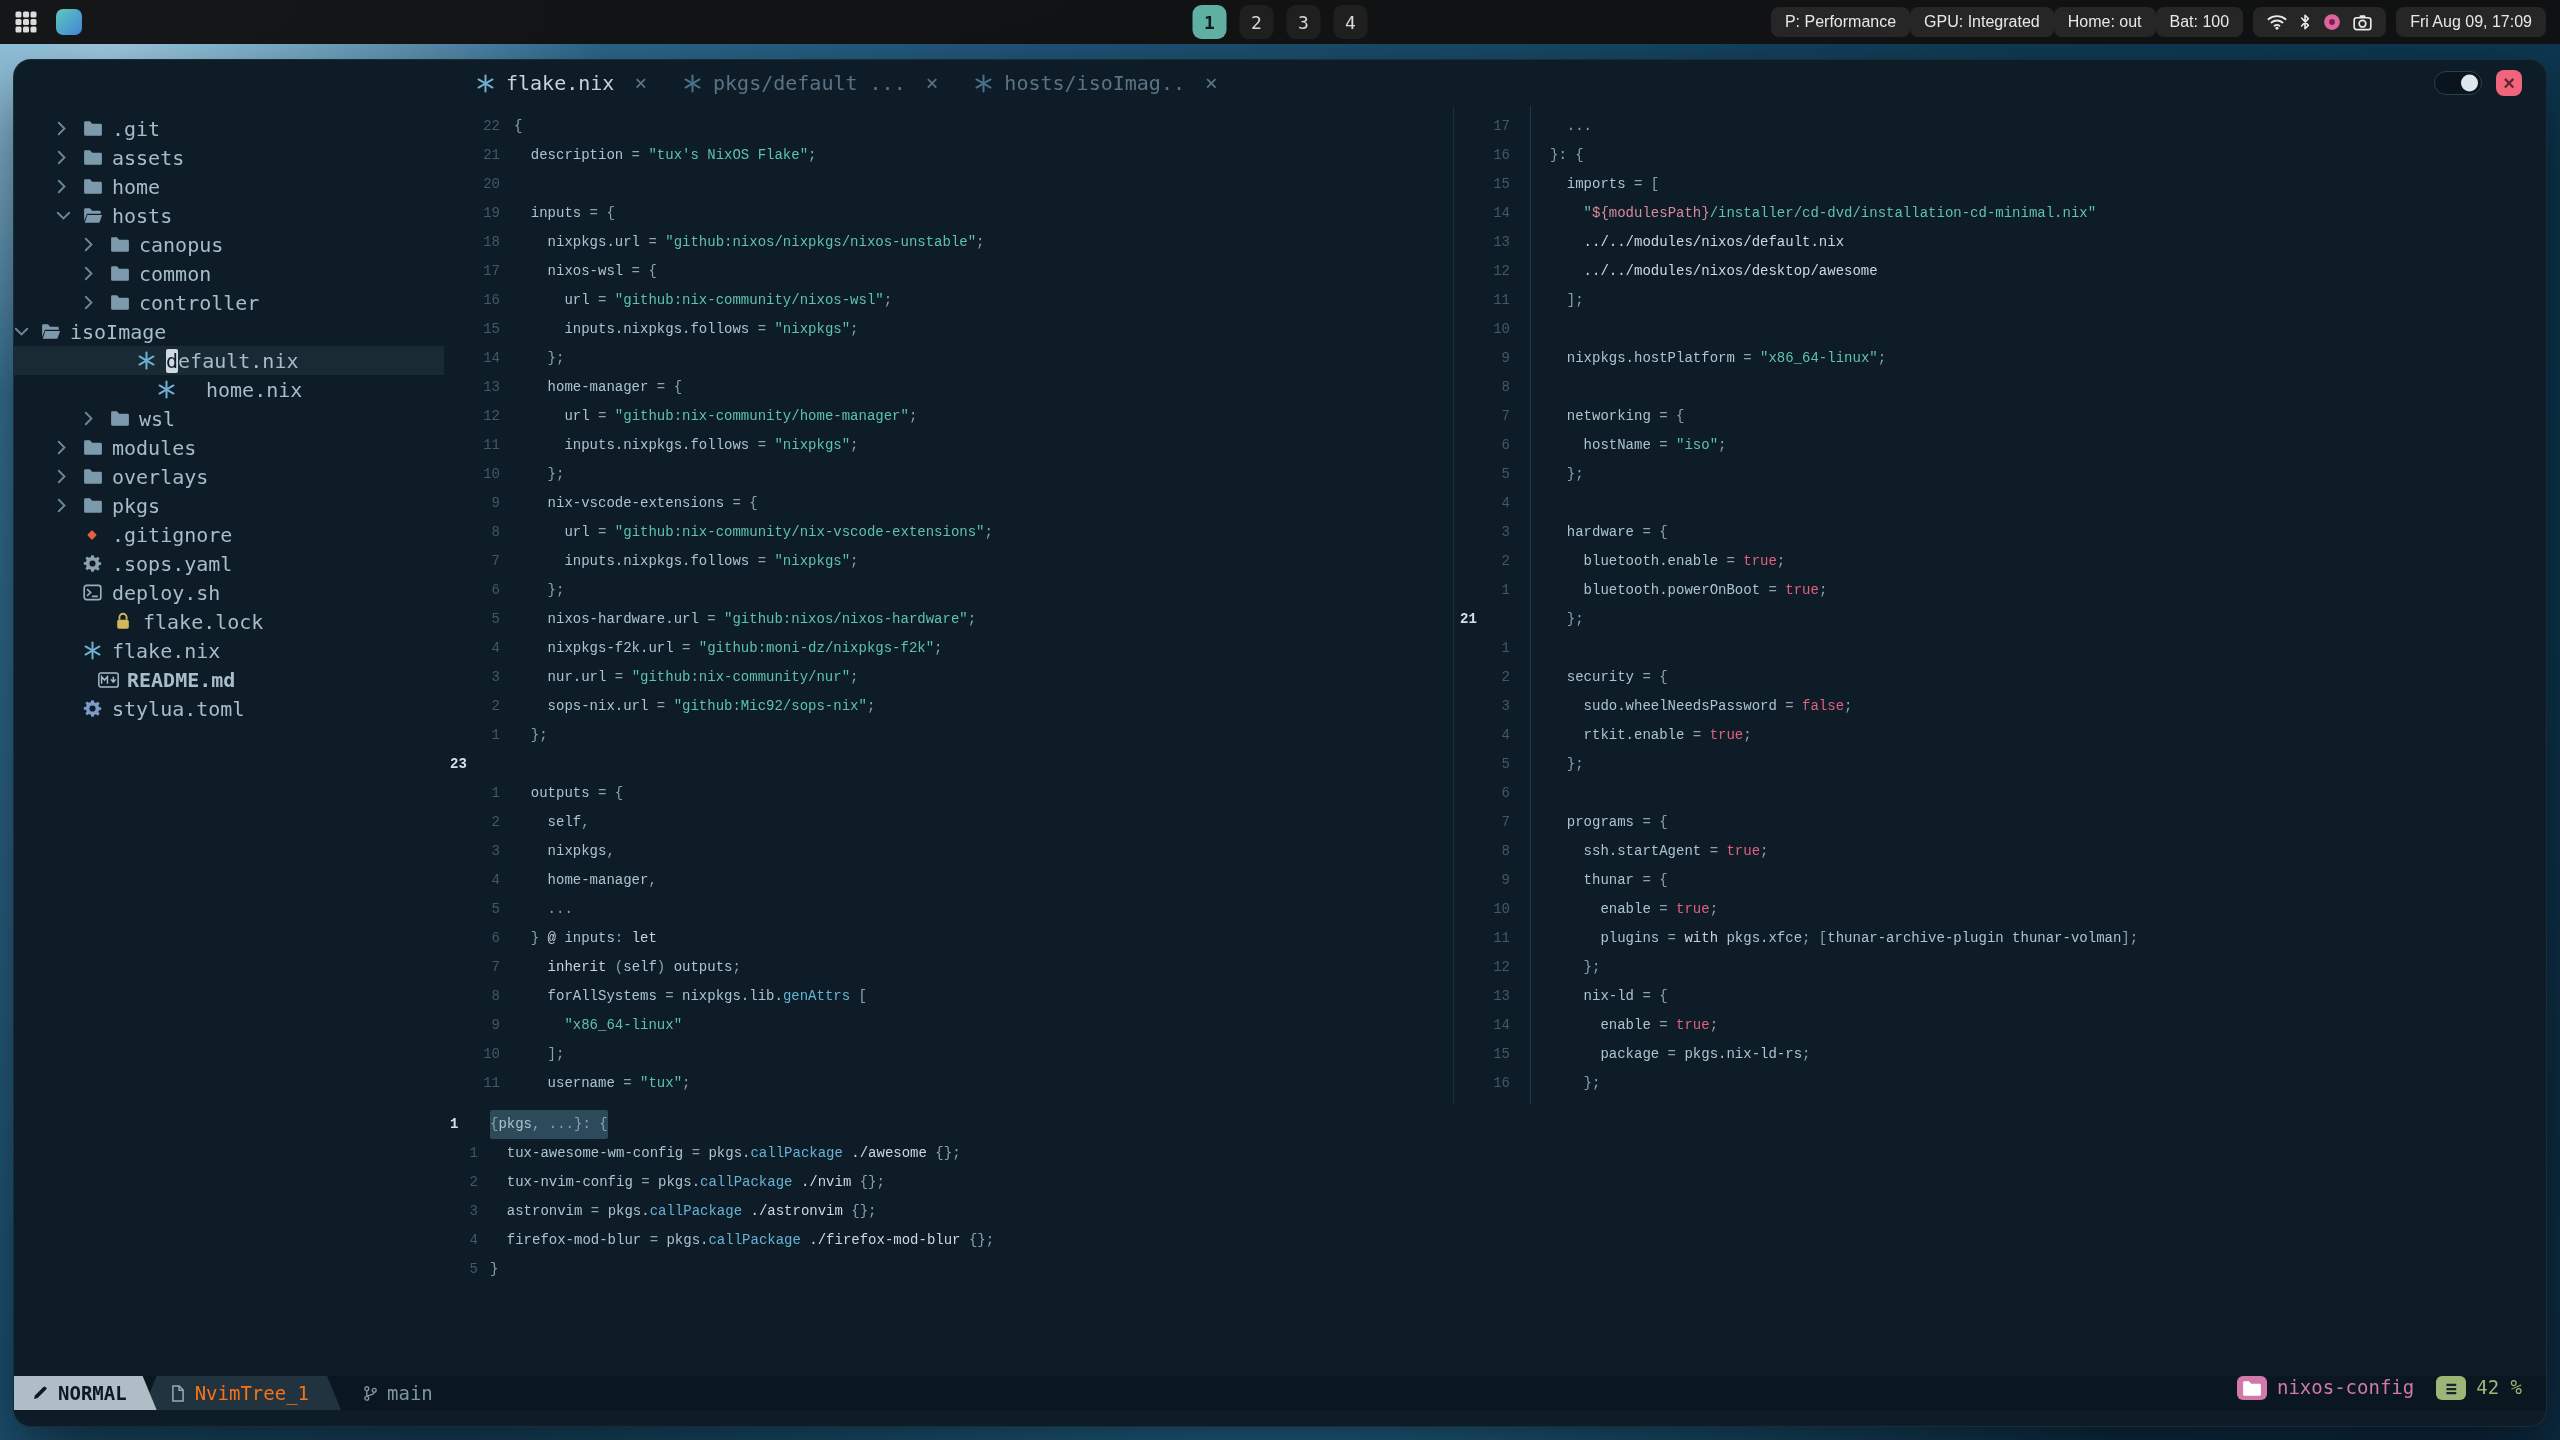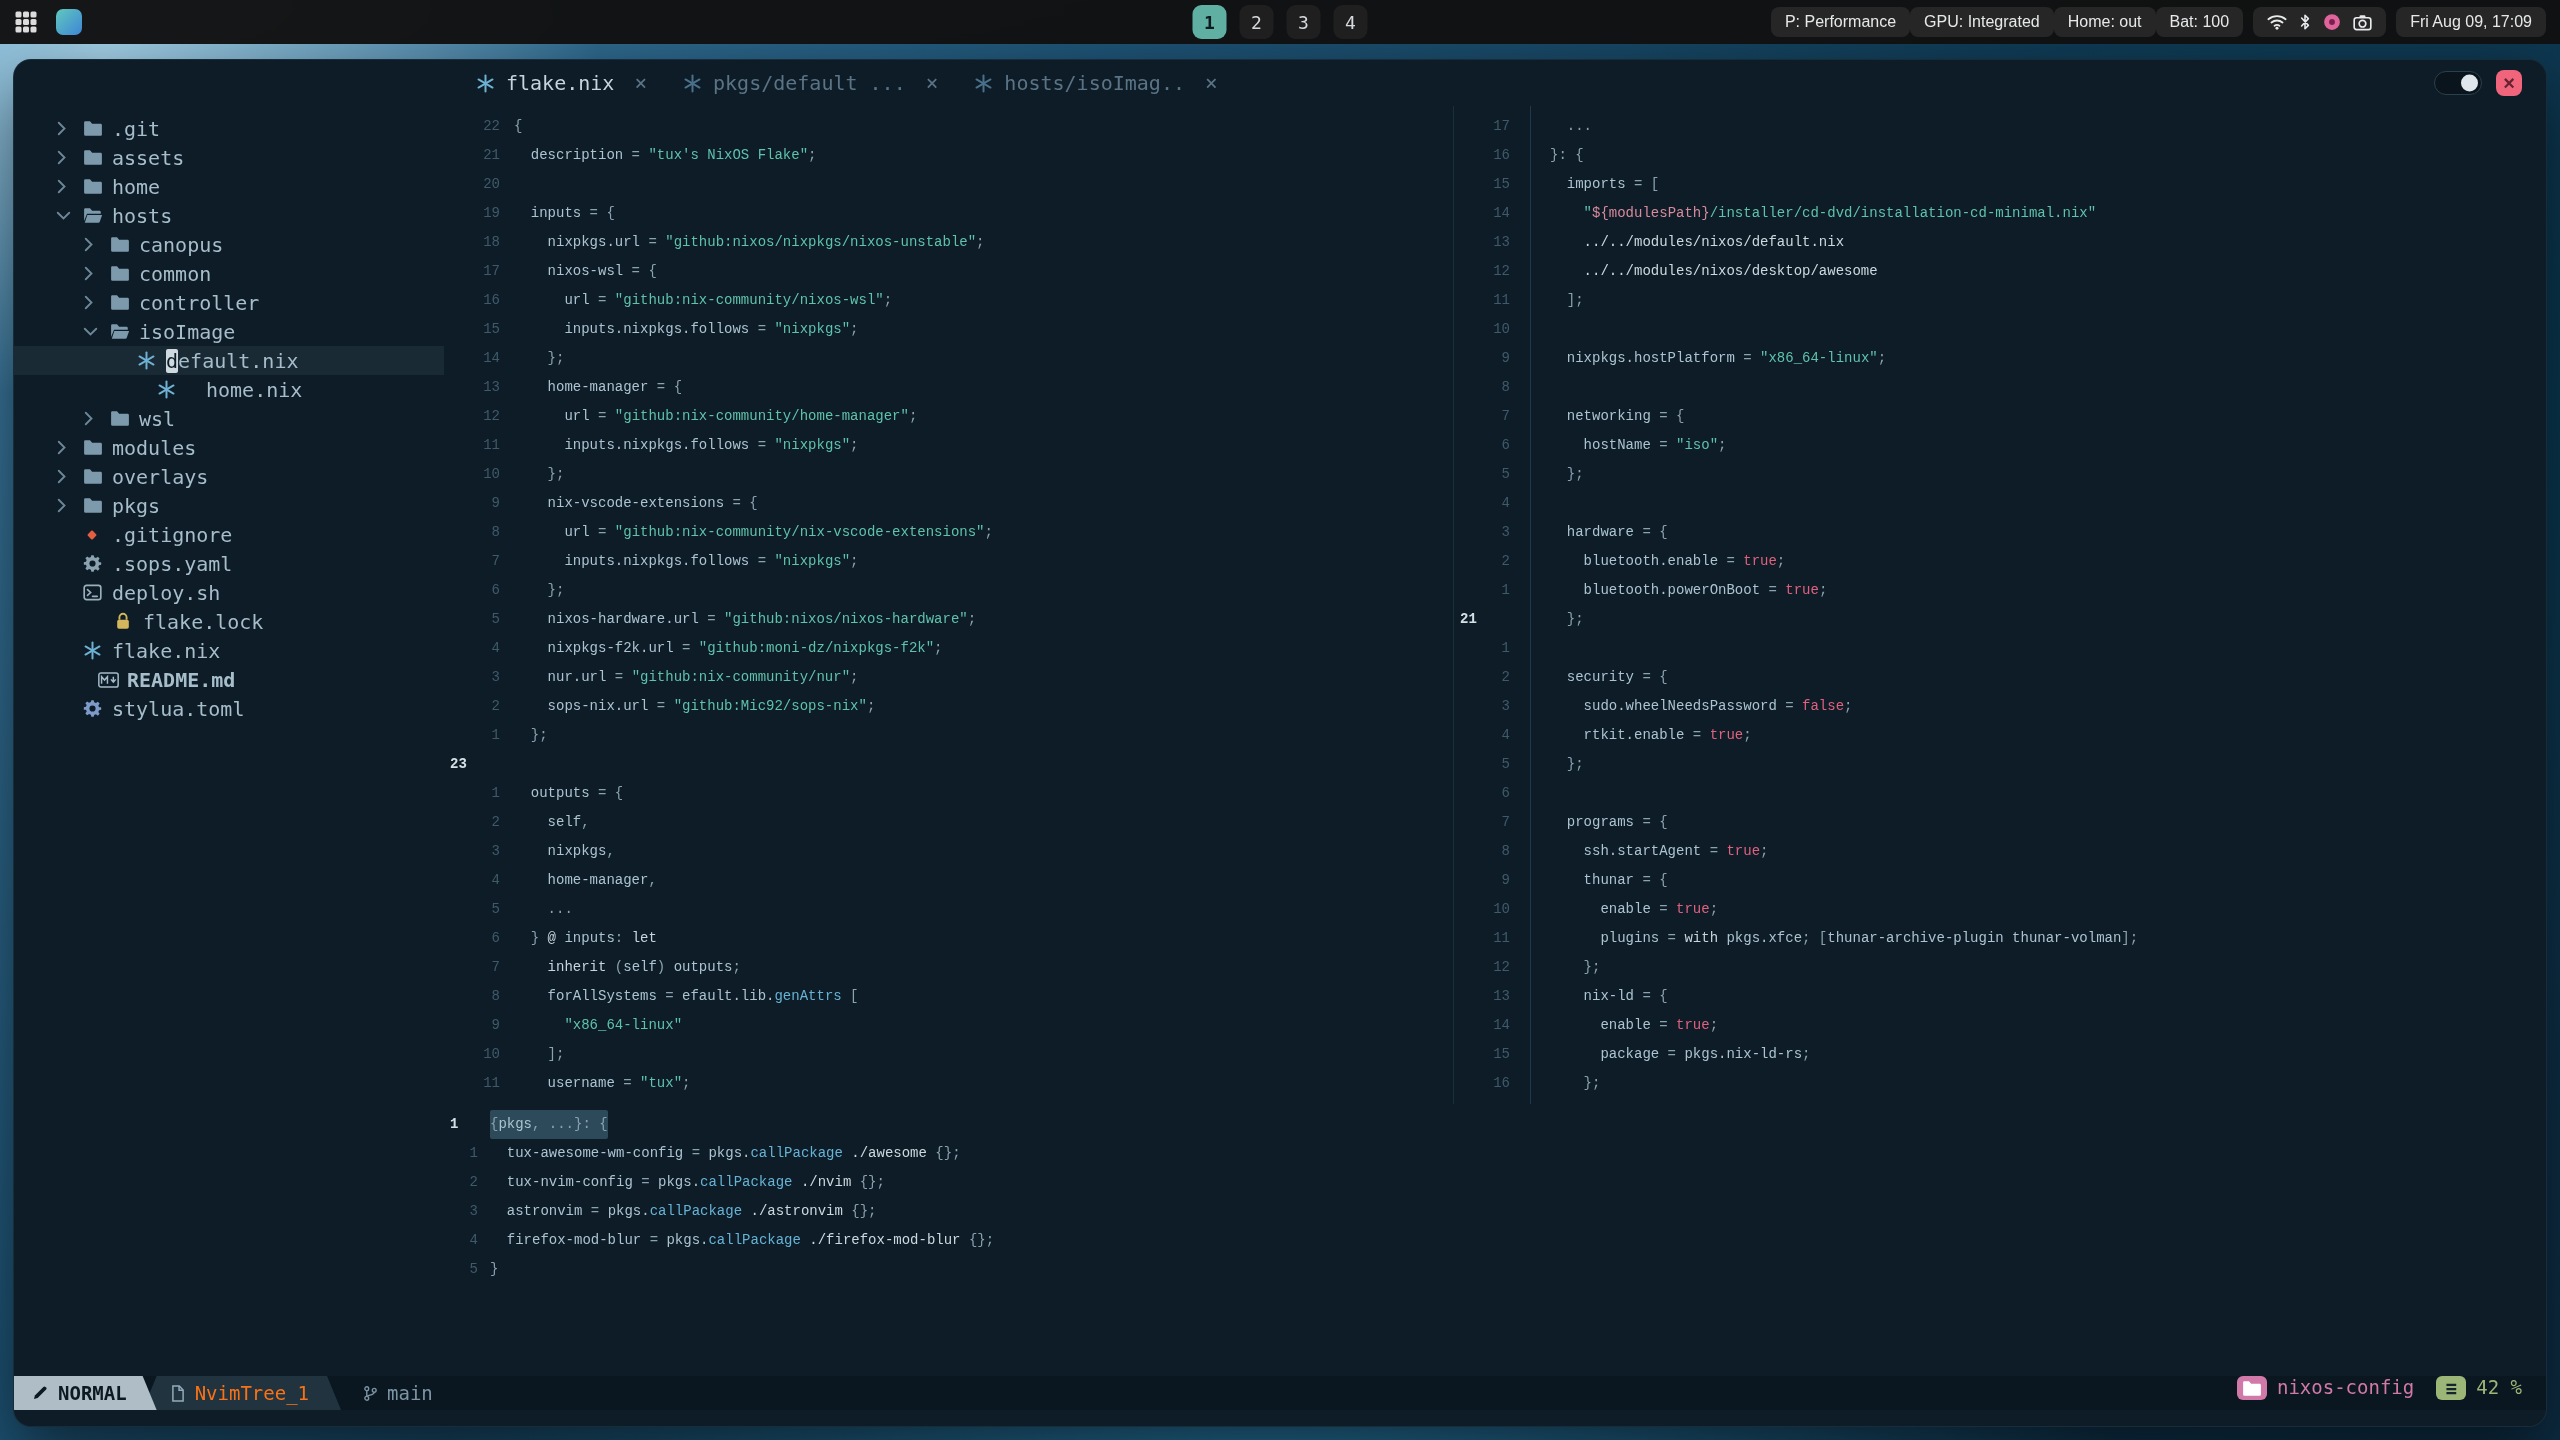--- a/index.html
+++ b/index.html
@@ -260,7 +260,7 @@
             </svg></span><span class="icon c-folder ticon"><svg width="20" height="17" viewBox="0 0 18 15">
               <path fill="currentColor" d="M1 2.2C1 1.5 1.5 1 2.2 1h4.1l1.9 2.2h7.6c.7 0 1.2.5 1.2 1.2v8.4c0 .7-.5 1.2-1.2 1.2H2.2A1.2 1.2 0 0 1 1 12.8z"></path>
             </svg></span><span class="tlabel">controller</span></div>
-        <div class="trow" style="padding-left: 69px;"><span class="chev"><svg width="15" height="11" viewBox="0 0 12 8">
+        <div class="trow" style=""><span class="chev"><svg width="15" height="11" viewBox="0 0 12 8">
               <path d="M1.4 1.8 6 6.4 10.6 1.8" fill="none" stroke="currentColor" stroke-width="1.5" stroke-linecap="round"></path>
             </svg></span><span class="icon c-folder ticon"><svg width="20" height="17" viewBox="0 0 18 15">
               <path fill="currentColor" d="M1 2.2C1 1.5 1.5 1 2.2 1h4.1l1.9 2.2h6.6c.7 0 1.2.5 1.2 1.2V6H3.6L1 12.5z"></path>

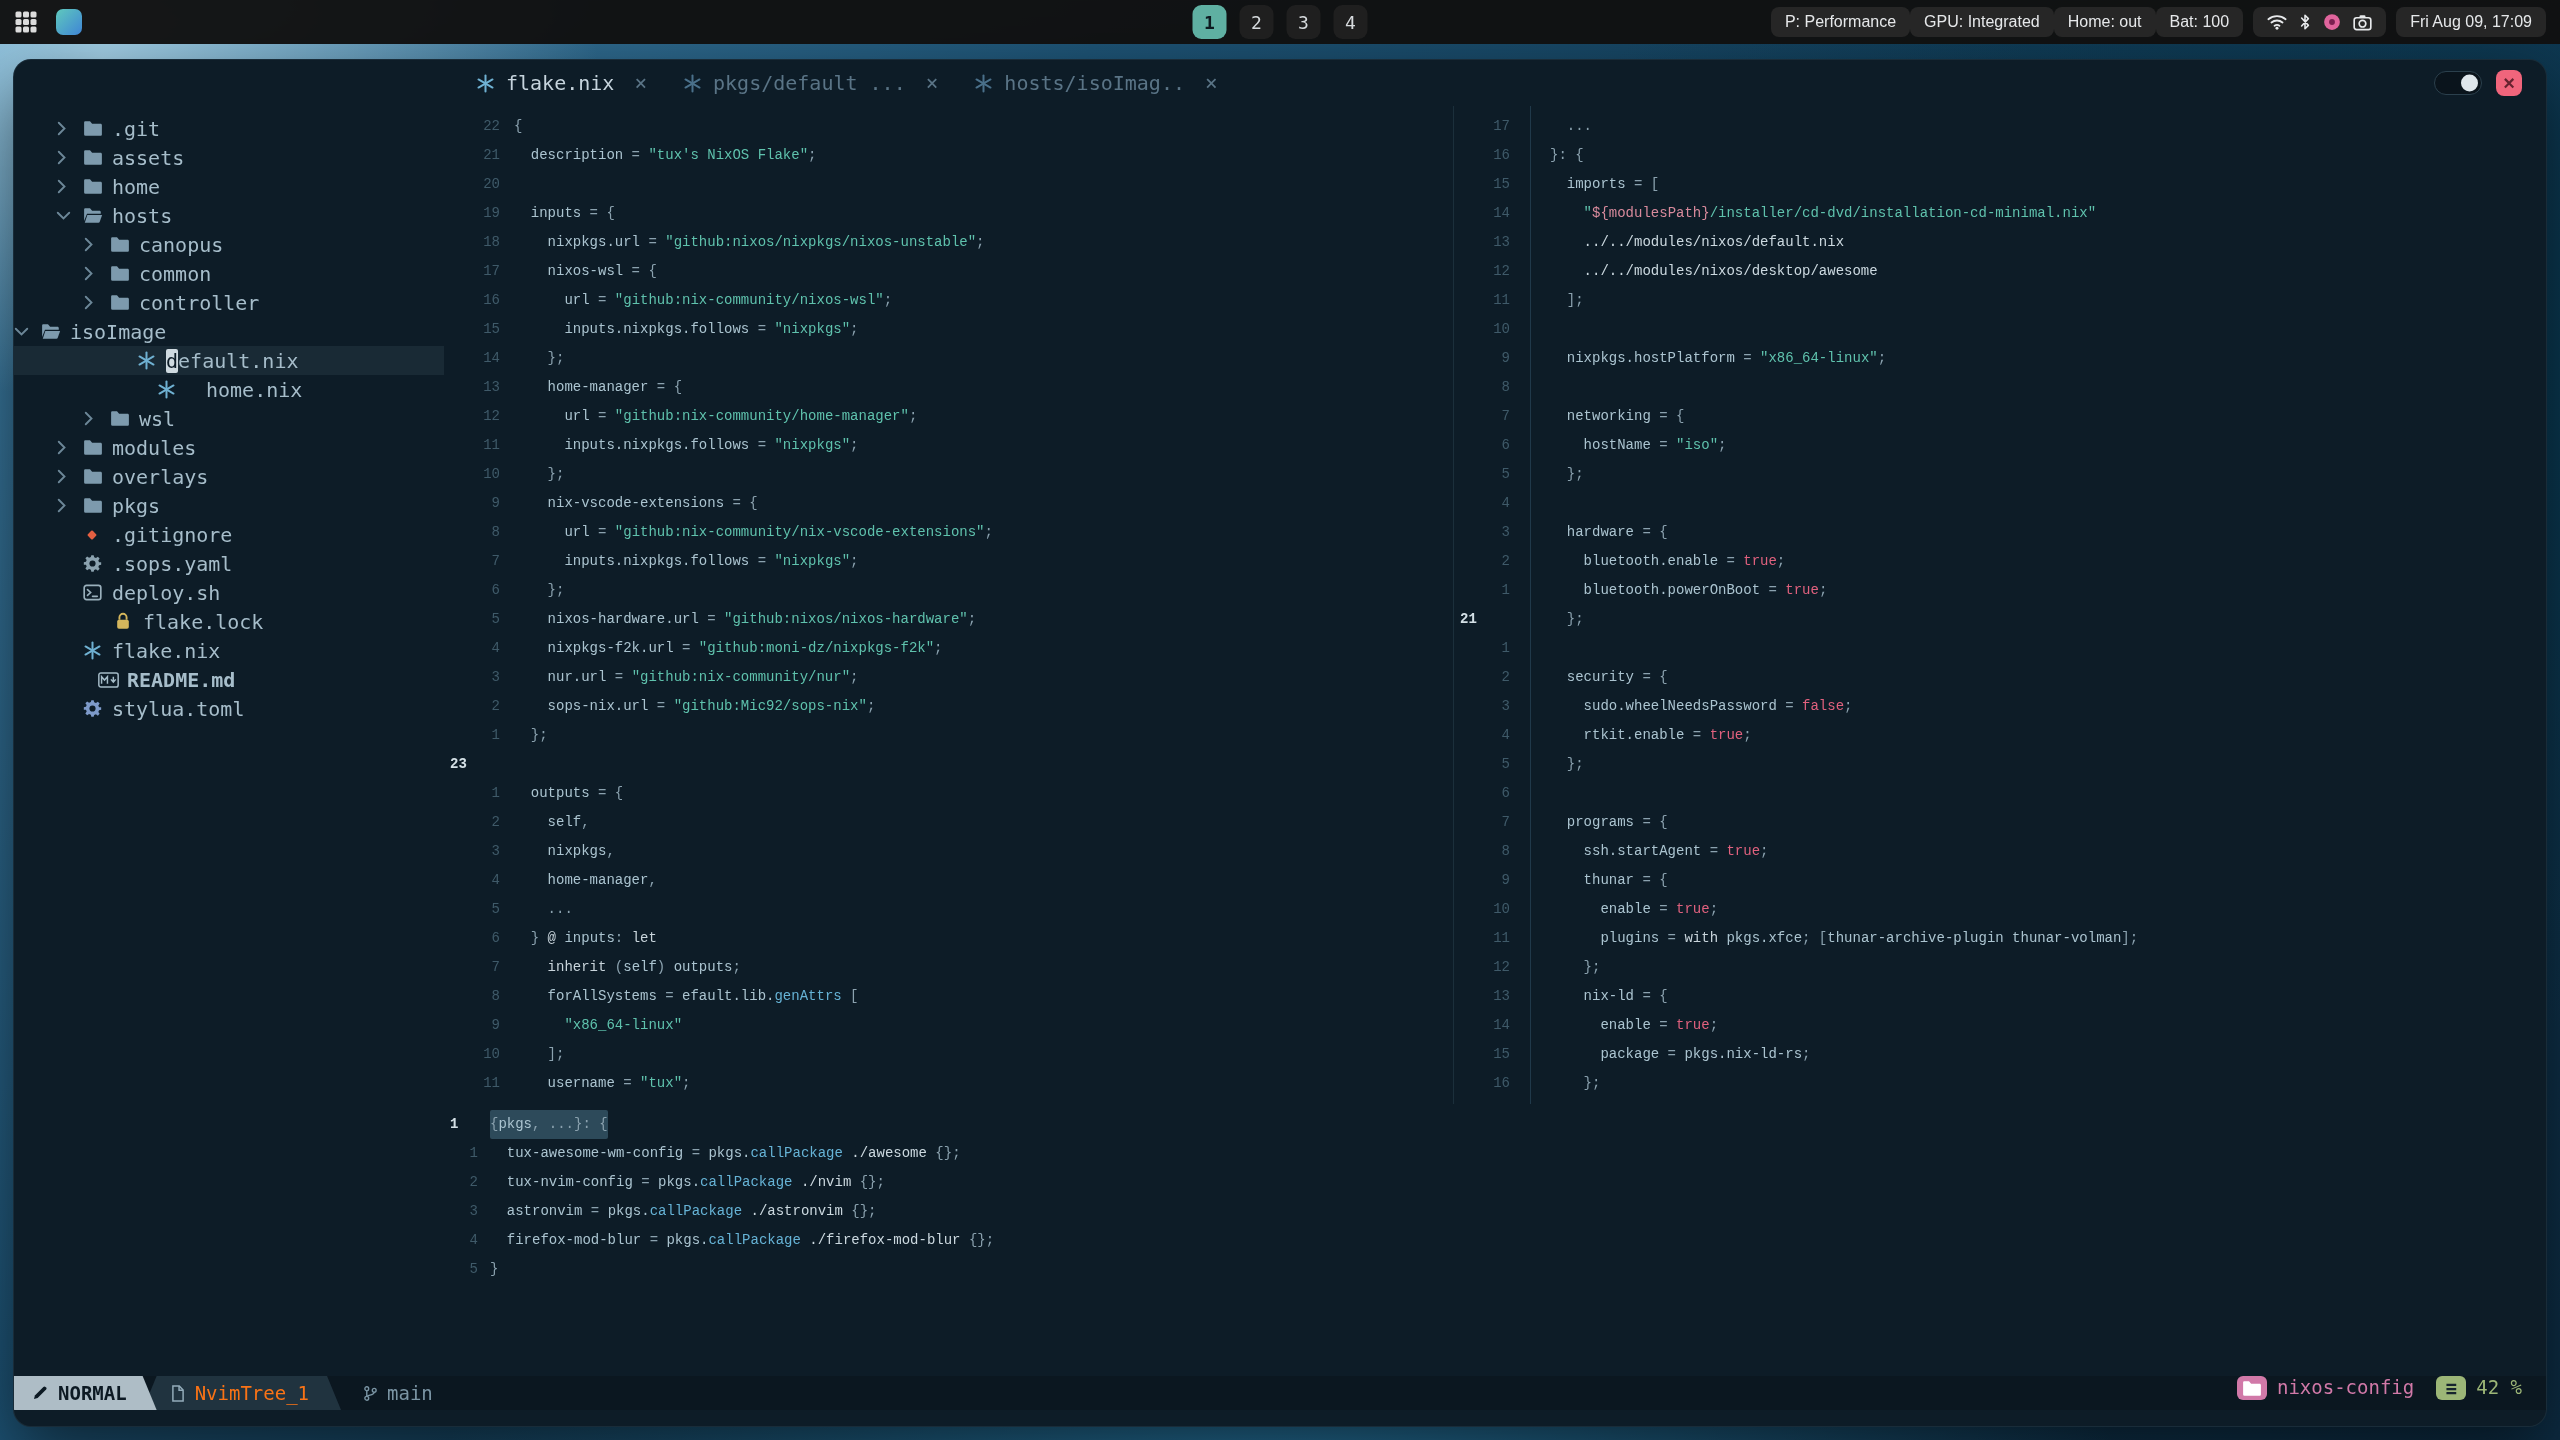--- a/index.html
+++ b/index.html
@@ -366,7 +366,7 @@
             <div class="eline"><span class="lnum">5</span><span class="code"><span class="tk-p">    ...</span></span></div>
             <div class="eline"><span class="lnum">6</span><span class="code"><span class="tk-p">  } </span><span class="tk-k">@ </span><span class="tk-i">inputs</span><span class="tk-p">: </span><span class="tk-k">let</span></span></div>
             <div class="eline"><span class="lnum">7</span><span class="code"><span class="tk-k">    inherit</span><span class="tk-p"> (</span><span class="tk-i">self</span><span class="tk-p">) </span><span class="tk-i">outputs</span><span class="tk-p">;</span></span></div>
-            <div class="eline"><span class="lnum">8</span><span class="code"><span class="tk-i">    forAllSystems</span><span class="tk-p"> = </span><span class="tk-i">efault.lib.</span><span class="tk-f">genAttrs</span><span class="tk-p"> [</span></span></div>
+            <div class="eline"><span class="lnum">8</span><span class="code"><span class="tk-i">    forAllSystems</span><span class="tk-p"> = </span><span class="tk-i">nixpkgs.lib.</span><span class="tk-f">genAttrs</span><span class="tk-p"> [</span></span></div>
             <div class="eline"><span class="lnum">9</span><span class="code"><span class="tk-s">      "x86_64-linux"</span></span></div>
             <div class="eline"><span class="lnum">10</span><span class="code"><span class="tk-p">    ];</span></span></div>
             <div class="eline"><span class="lnum">11</span><span class="code"><span class="tk-i">    username</span><span class="tk-p"> = </span><span class="tk-s">"tux"</span><span class="tk-p">;</span></span></div>

